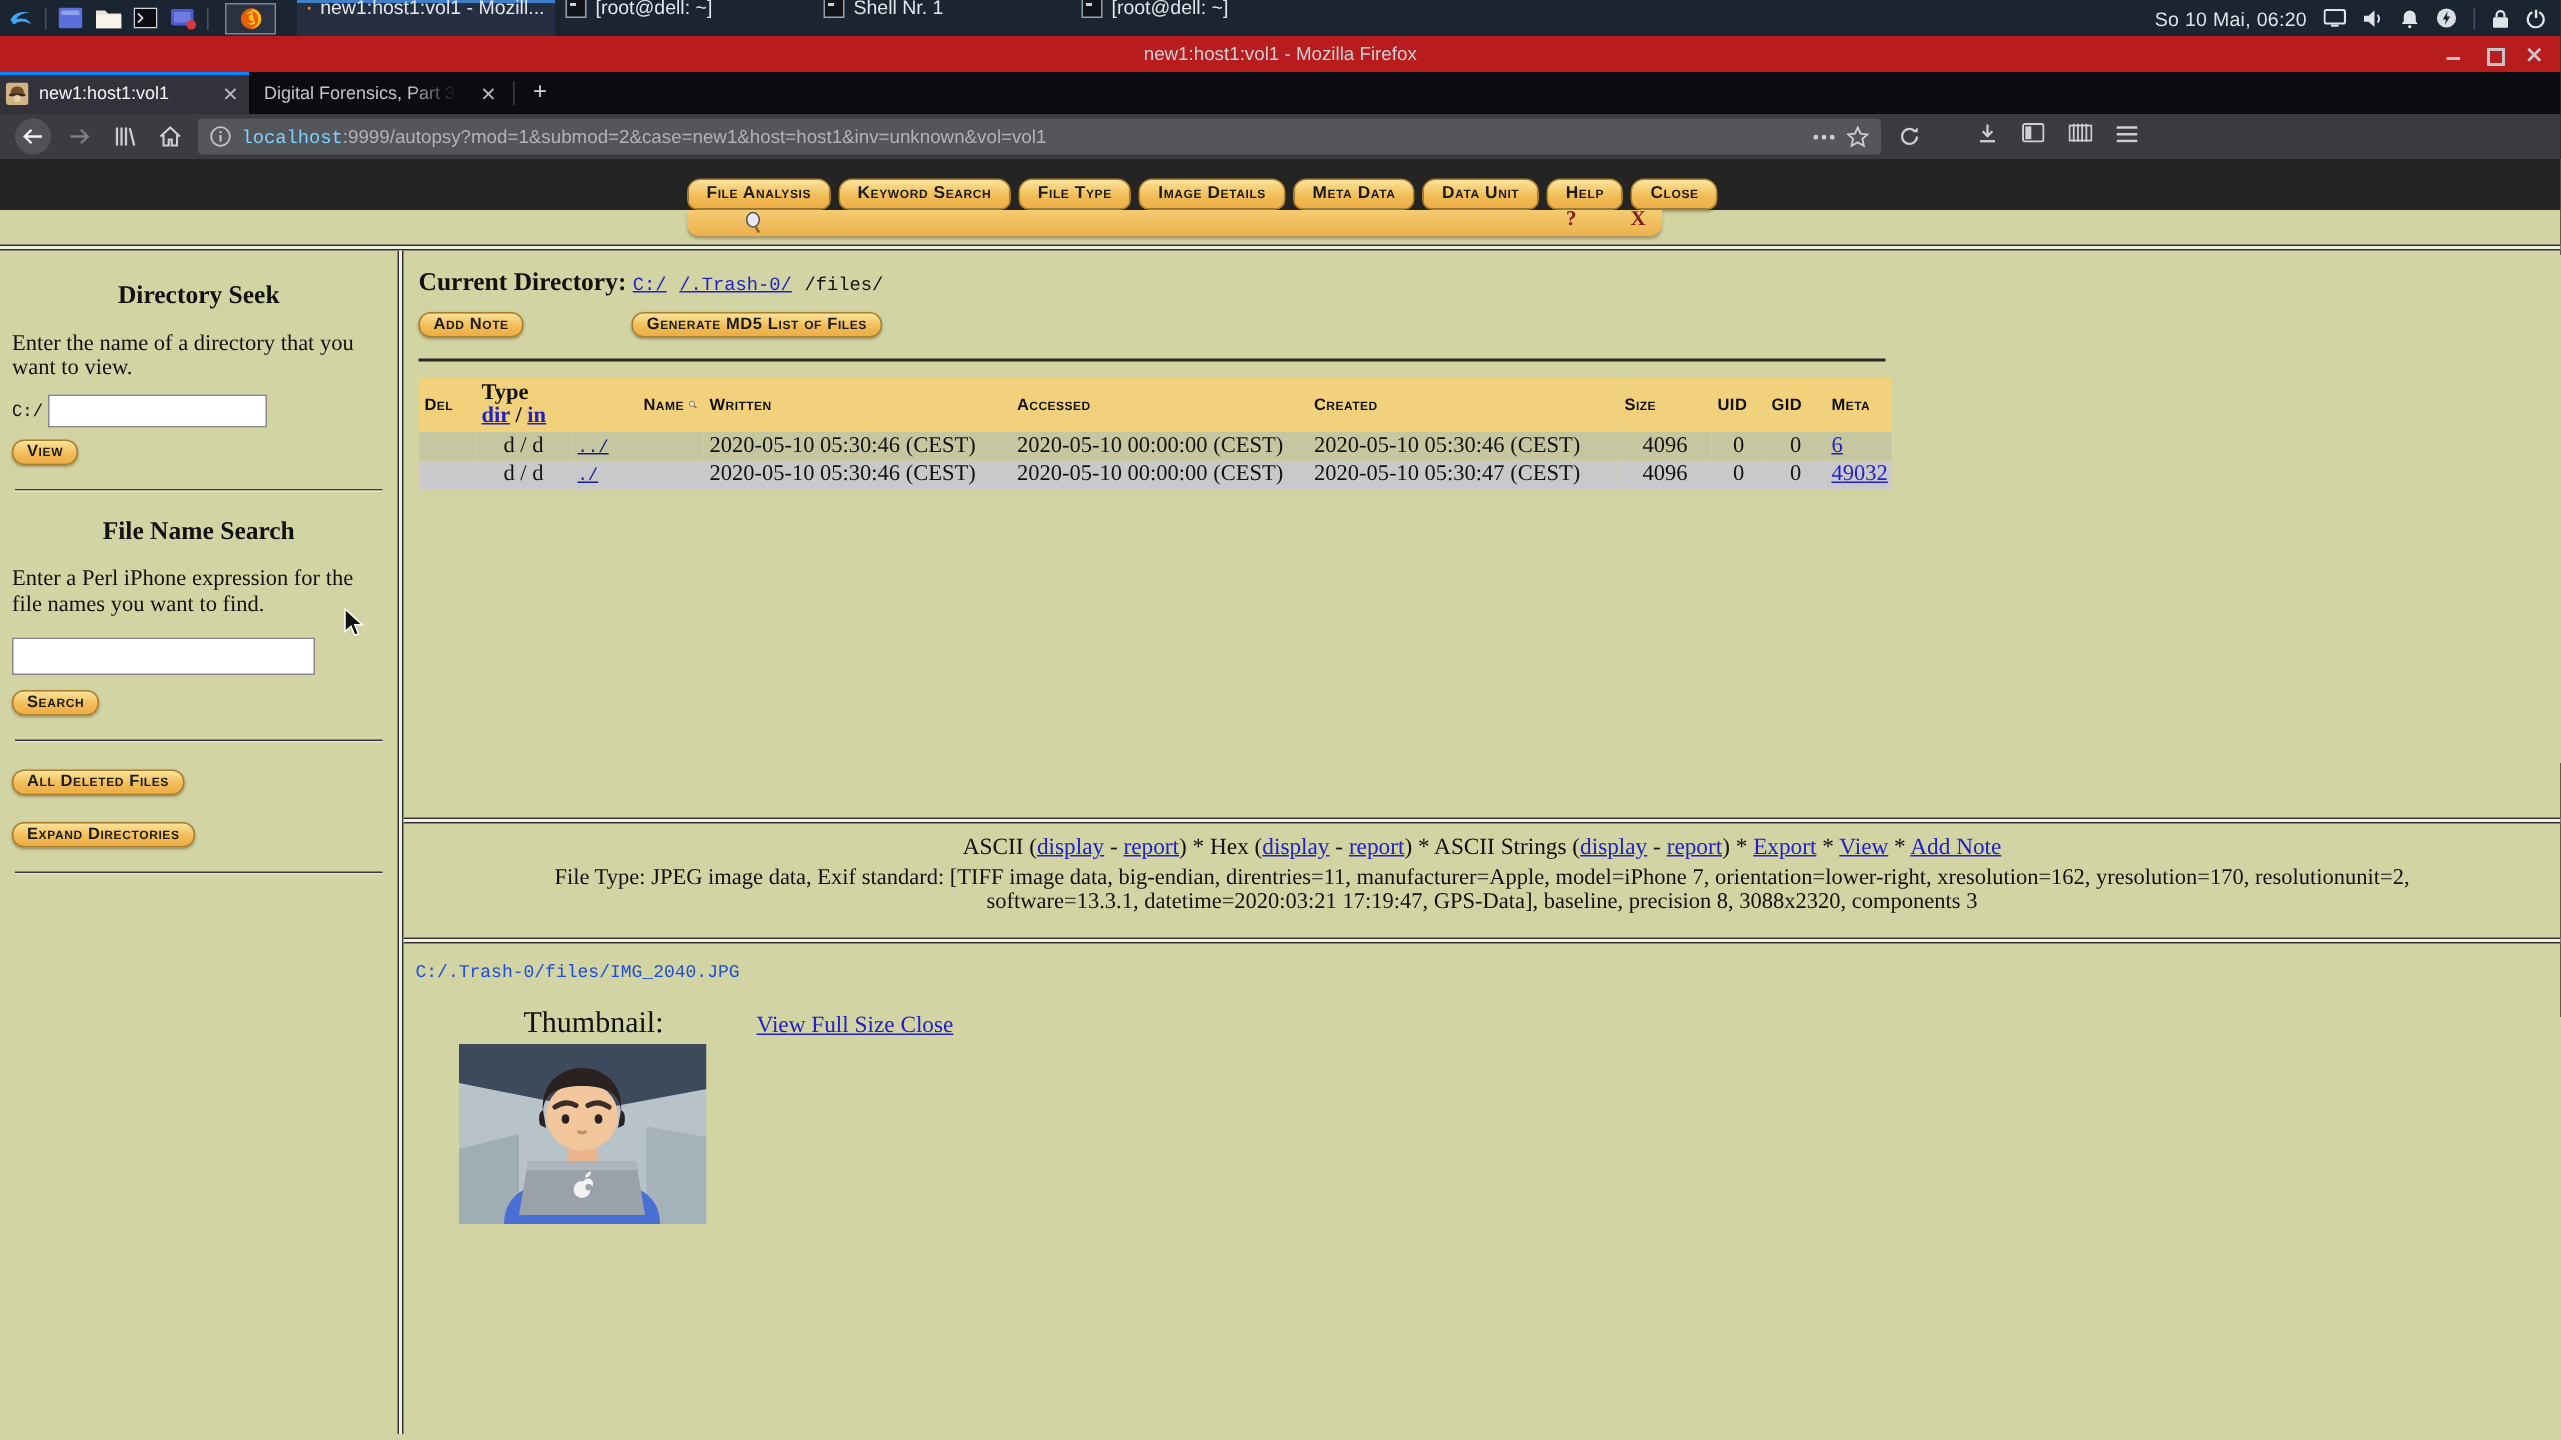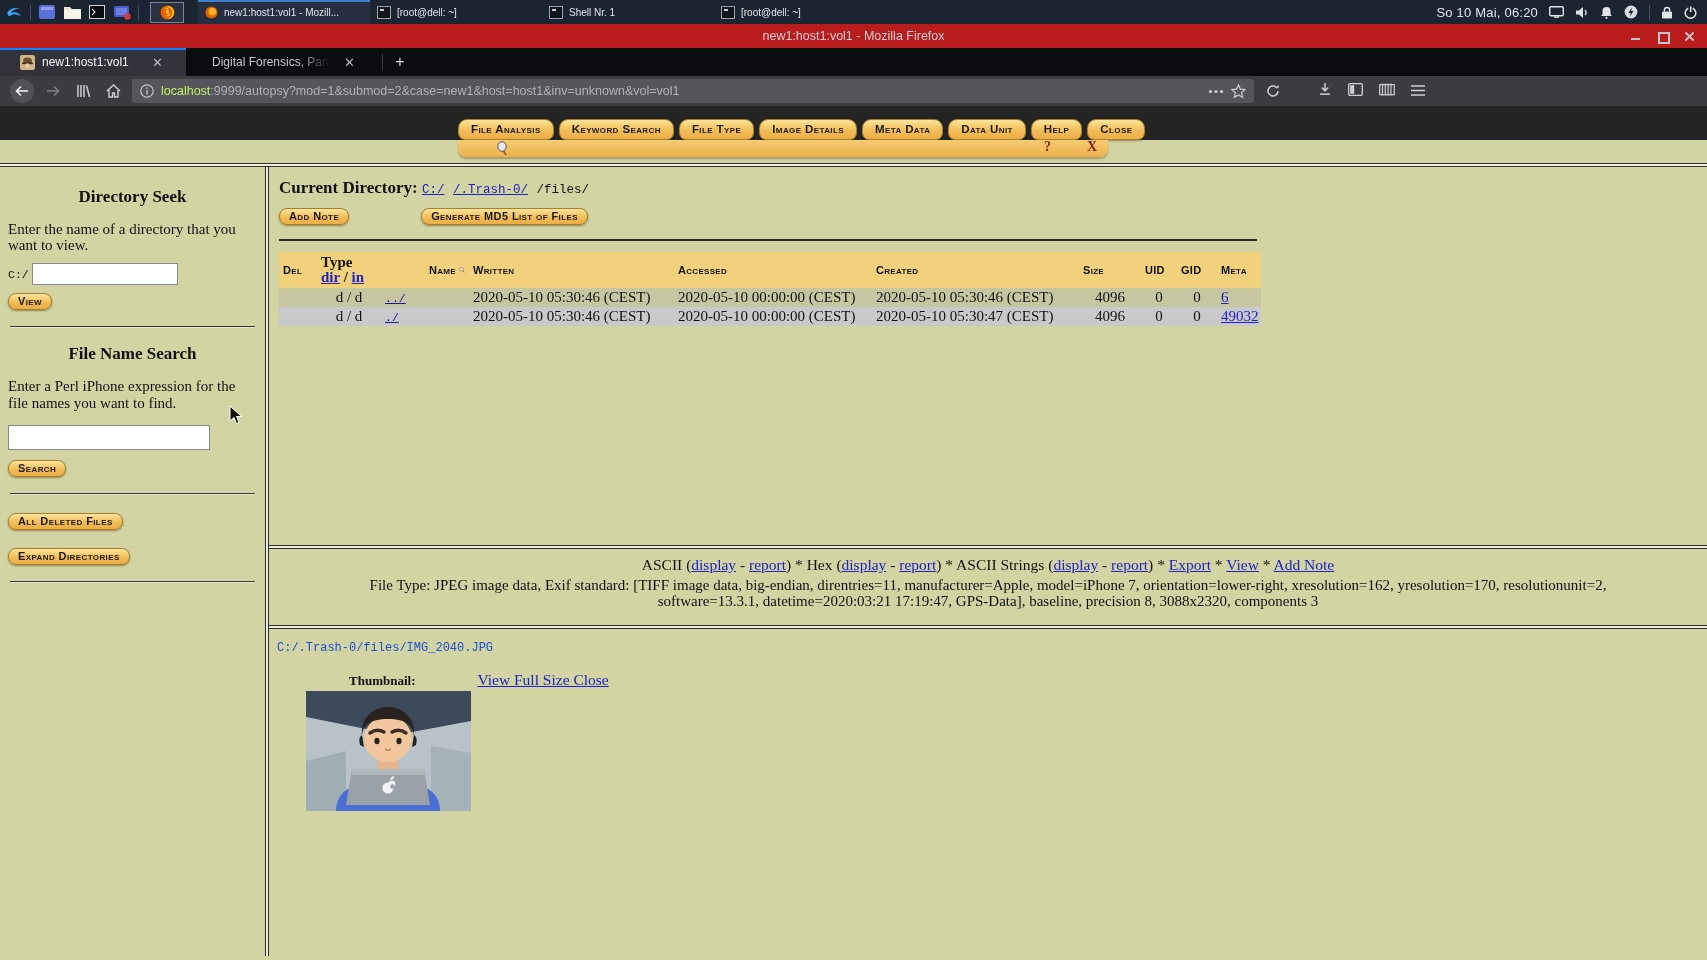--- a/index.html
+++ b/index.html
@@ -12,7 +12,7 @@
   .licon { width:18px; height:16px; display:flex; align-items:center; justify-content:center; }
   .ff-launch { width:34px; height:21px; border:1px solid #7b8498; background:#2a3140; display:flex; align-items:center; justify-content:center; margin-left:4px; }
   .tasks { display:flex; height:24px; margin-left:8px; }
-  .task { width:172px; height:24px; display:flex; align-items:center; gap:6px; padding:0 7px; font-size:10px; color:#e2e6ec; white-space:nowrap; overflow:hidden; }
+  .task { width:172px; height:24px; display:flex; align-items:flex-end; gap:6px; padding:12px 7px; font-size:13px; color:#e2e6ec; white-space:nowrap; overflow:hidden; }
   .task.active { background:#262f42; box-shadow:inset 0 2px 0 #3f7ec8; }
   .task .ticon { flex:0 0 auto; width:14px; height:13px; border:1px solid #9aa2b2; background:#11141a; position:relative; }
   .task .ticon::after { content:""; position:absolute; left:2px; top:2px; width:4px; height:2px; background:#c9d0dc; }

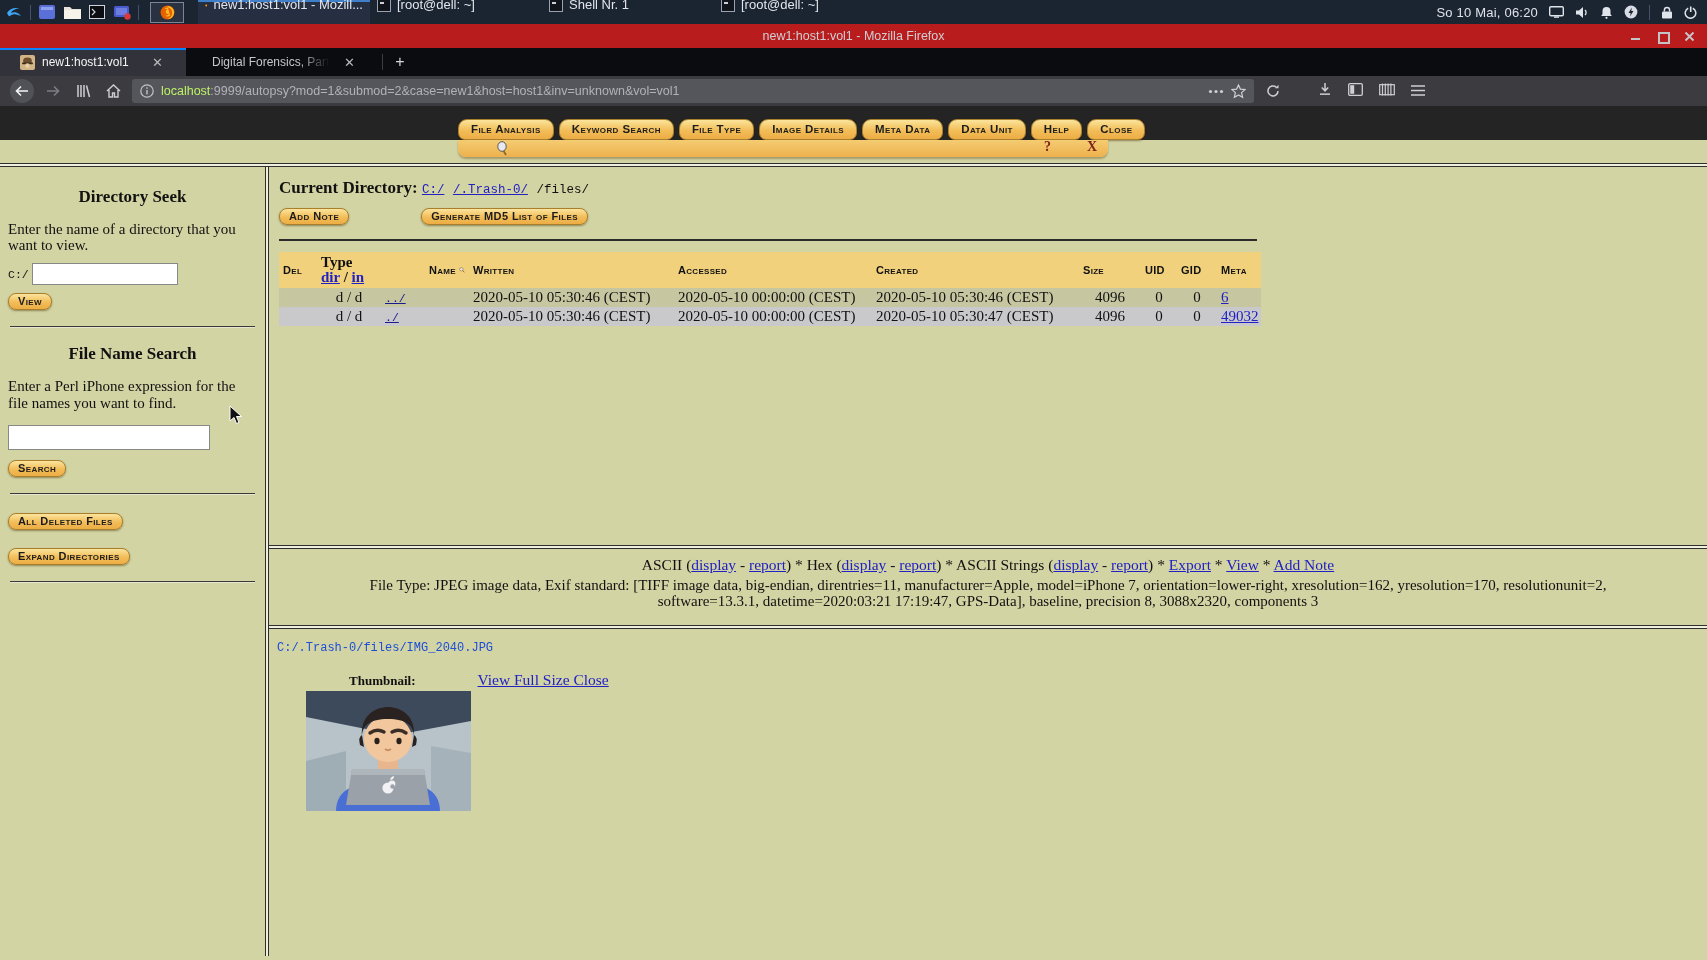--- a/index.html
+++ b/index.html
@@ -31,7 +31,7 @@
 
   
   .tabbar { height:28px; background:#0b0c10; display:flex; align-items:stretch; }
-  .tab { width:186px; display:flex; align-items:center; gap:7px; padding:0 20px; font-size:12px; }
+  .tab { width:166px; display:flex; align-items:center; gap:7px; padding:0 4px; font-size:12px; }
   .tab.active { background:#32323a; color:#f5f5f6; box-shadow:inset 0 2px 0 #0a84ff; }
   .tab.inactive { color:#c6c6c9; }
   .tab .lbl { flex:1; white-space:nowrap; overflow:hidden; }

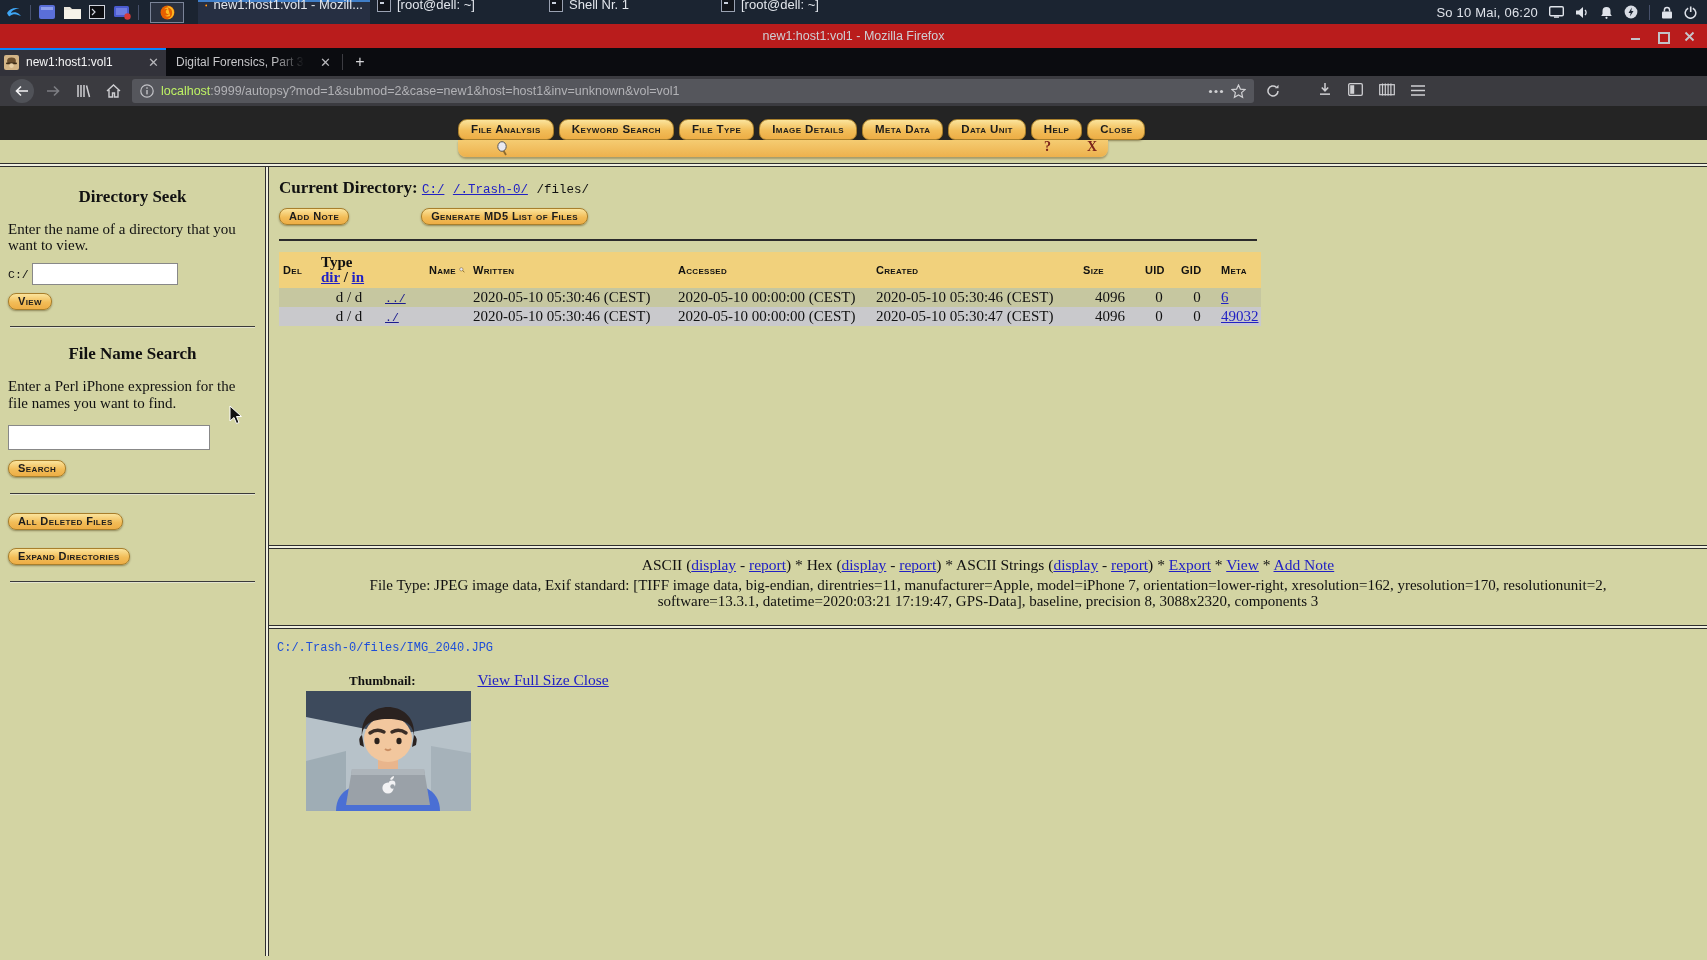--- a/index.html
+++ b/index.html
@@ -46,7 +46,7 @@
   .backcirc { width:24px; height:24px; border-radius:50%; background:#505258; display:flex; align-items:center; justify-content:center; }
   .urlbox { flex:1; max-width:1122px; height:24px; background:#55565c; border-radius:3px; display:flex; align-items:center; padding:0 8px; gap:7px; color:#b4b4b8; }
   .urltext { flex:1; font-size:12.5px; white-space:nowrap; overflow:hidden; }
-  .urltext .host { color:#bef264; }
+  .urltext .host { color:#7dd3fc;font-family:Liberation Mono, monospace; }
   .urltext .rest { color:#b2b2b6; }
   .rightics { display:flex; align-items:center; gap:16px; margin-left:26px; padding-right:4px; }
 

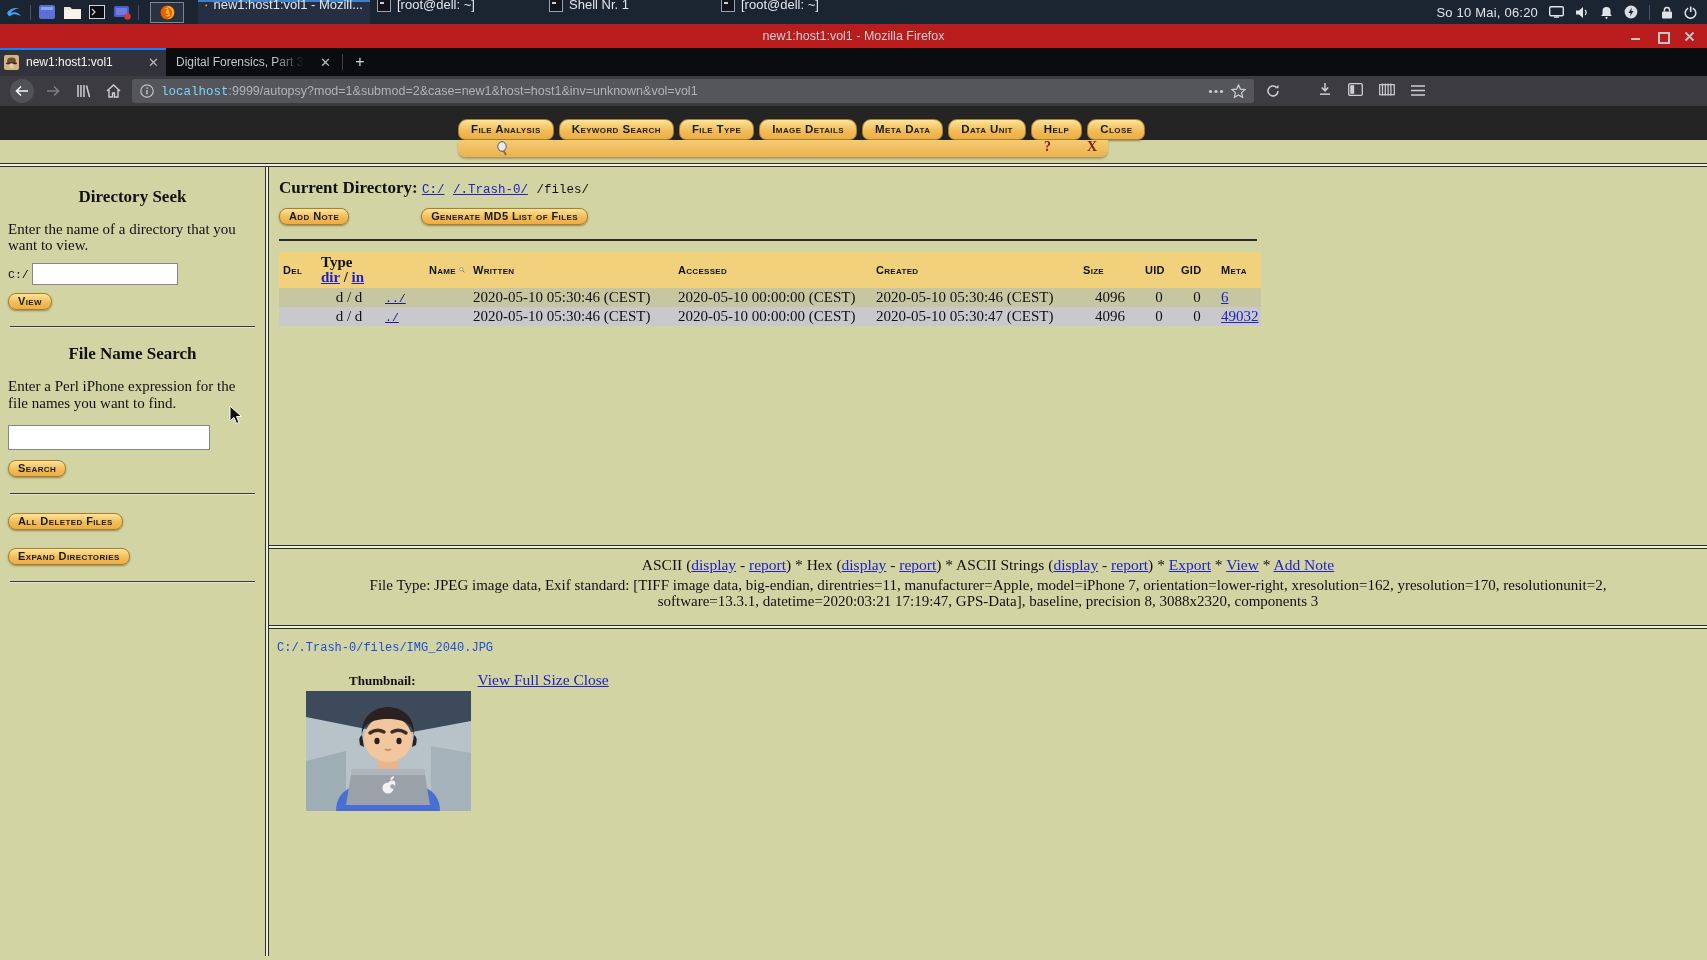--- a/index.html
+++ b/index.html
@@ -113,7 +113,7 @@
   .sec3 { padding:12px 0 0 8px; }
   .fpath { font-family:"Liberation Mono",monospace; font-size:12px; color:#1d4ed8; }
   .thumbhead { margin:16px 0 2px 72px; font-size:15.5px; display:flex; align-items:baseline; }
-  .thumbhead .tl { font-weight:bold; font-size:13px; }
+  .thumbhead .tl { font-weight:normal; font-size:20px; }
   .thumbhead a { margin-left:62px; }
   .thumbimg { margin-left:29px; display:block; }
 

